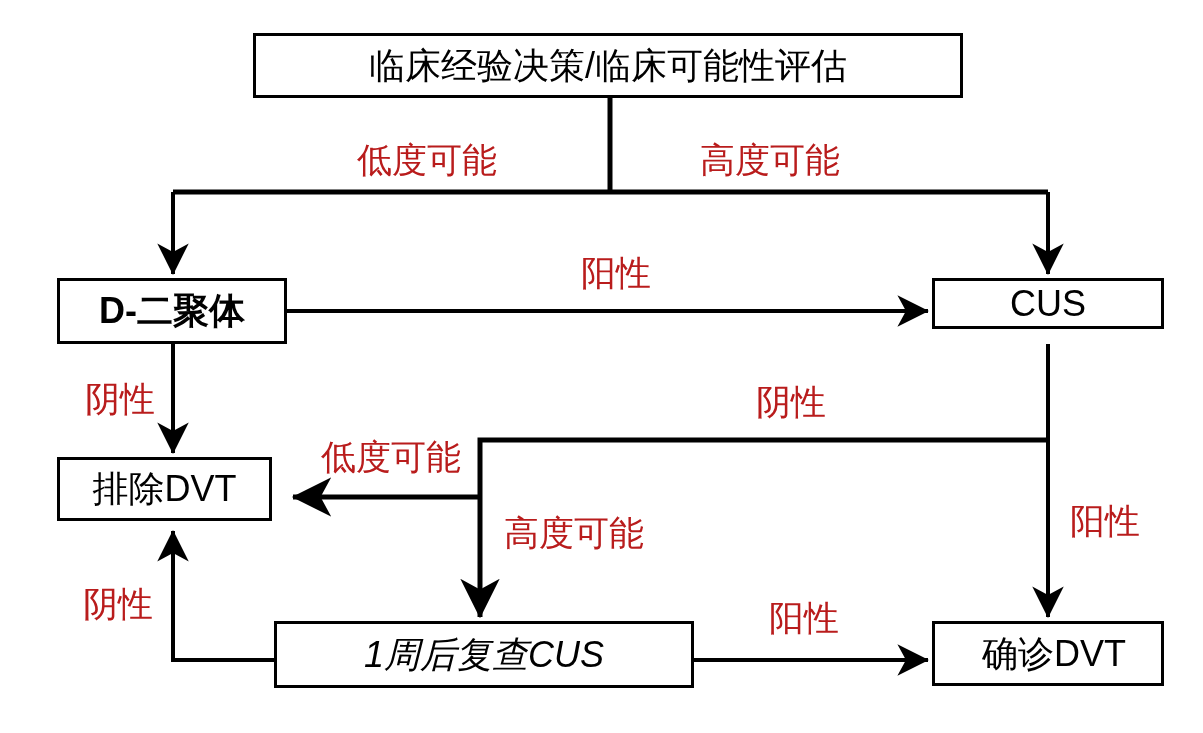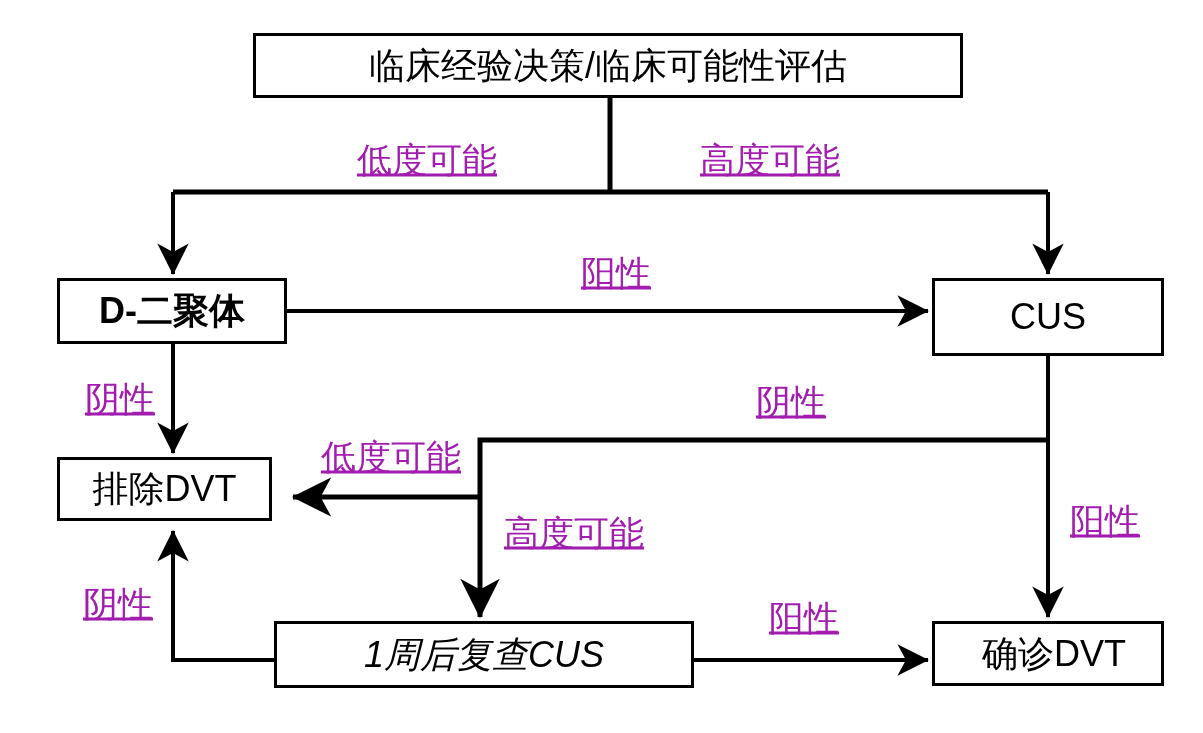--- a/index.html
+++ b/index.html
@@ -40,10 +40,9 @@
     transform: translate(-50%, -50%);
     font-size: 35px;
     font-weight: 500;
-    color: #a21caf;
+    color: #b91c1c;
     white-space: nowrap;
     line-height: 1;
-    text-decoration: underline;
   }
 </style>
 </head>

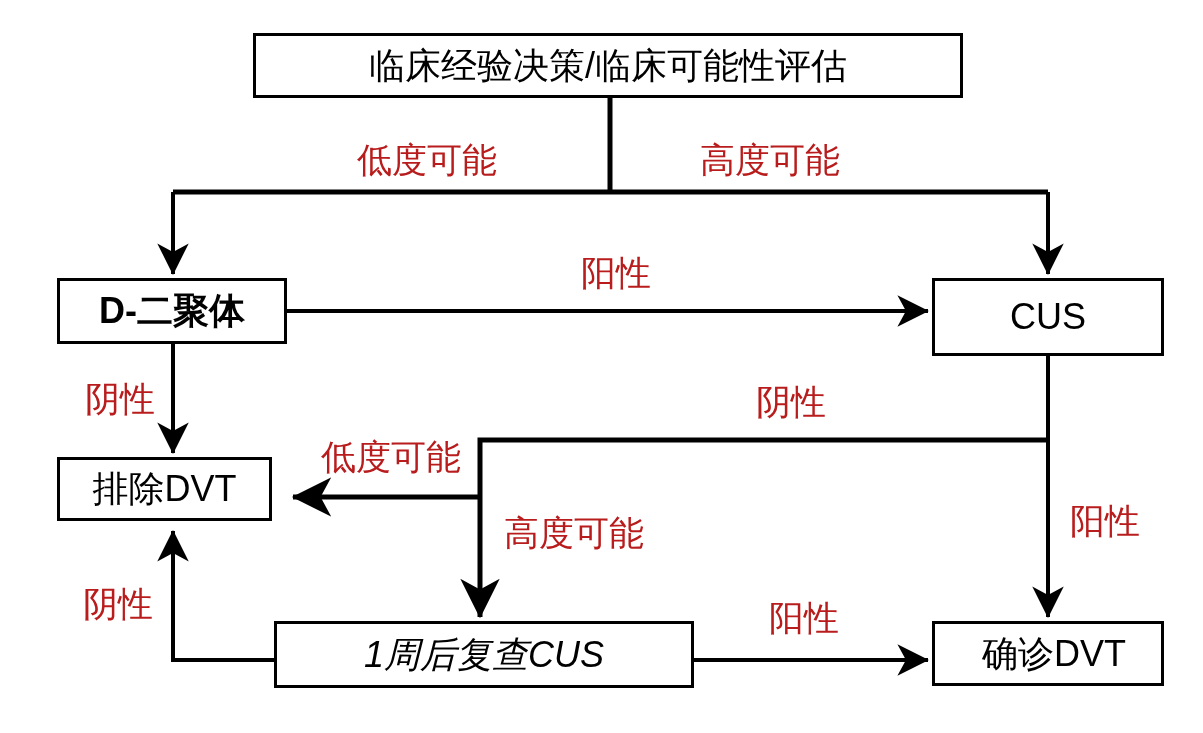--- a/index.html
+++ b/index.html
@@ -84,7 +84,7 @@
 
   <div class="node" style="left:57px; top:278px; width:230px; height:66px;font-weight:bold;">D-二聚体</div>
 
-  <div class="node" style="left:932px; top:278px; width:232px; height:78px;">CUS</div>
+  <div class="node" style="left:932px; top:278px; width:232px; height:51px;">CUS</div>
 
   <div class="node" style="left:57px; top:457px; width:215px; height:64px;">排除DVT</div>
 

